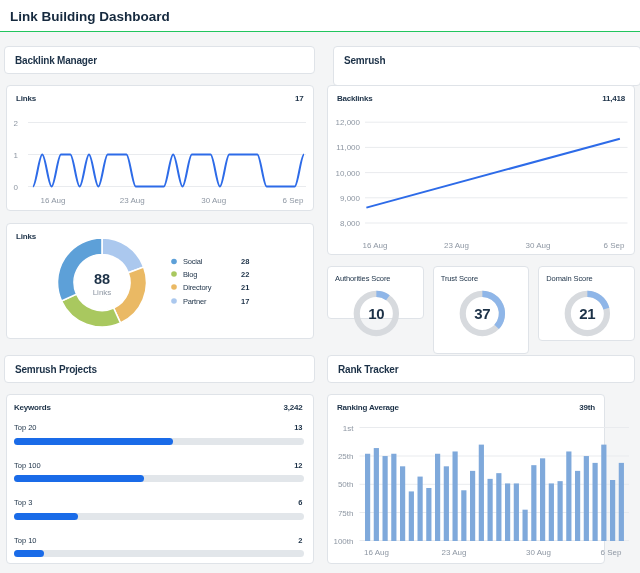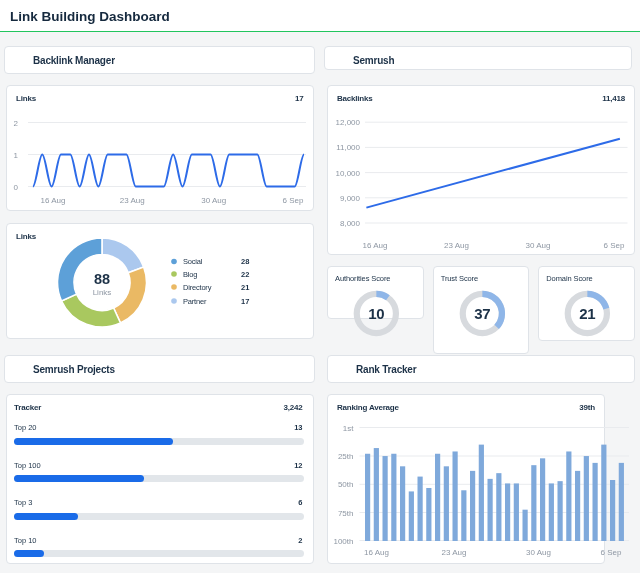--- a/index.html
+++ b/index.html
@@ -6,7 +6,7 @@
 .topbar { position:absolute; left:0; top:0; width:640px; height:32px; background:#ffffff; border-bottom:1px solid #22c55e; }
 .topbar h1 { position:absolute; left:10px; top:10px; font-size:13.5px; line-height:13px; font-weight:bold; color:#15293e; }
 .card { position:absolute; background:#ffffff; border:1px solid #dfe3e8; border-radius:4px; }
-.hdr { line-height:27px; padding-left:28px; font-size:10px; font-weight:600; letter-spacing:-0.2px; color:#1c3147; }
+.hdr { line-height:27px; padding-left:10px; font-size:10px; font-weight:600; letter-spacing:-0.2px; color:#1c3147; }
 .ct { position:absolute; left:9px; top:8px; font-size:8px; letter-spacing:-0.2px; font-weight:bold; color:#1c3147; }
 .cv { position:absolute; right:9px; top:8px; font-size:8px; letter-spacing:-0.2px; font-weight:bold; color:#1c3147; }
 .gt { position:absolute; left:7px; top:7px; font-size:7.5px; letter-spacing:-0.1px; color:#1c3147; }

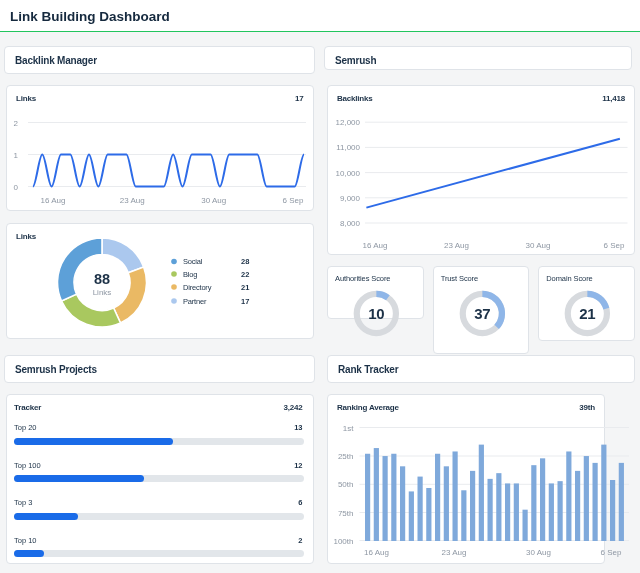--- a/index.html
+++ b/index.html
@@ -96,7 +96,7 @@
     </div>
 </div>
 
-<div class="card hdr" style="left:324px;top:45.5px;width:308px;height:24px">Semrush</div>
+<div class="card hdr" style="left:333px;top:45.5px;width:308px;height:40px">Semrush</div>
 
 <div class="card" style="left:327px;top:85px;width:308px;height:170px">
   <span class="ct">Backlinks</span>

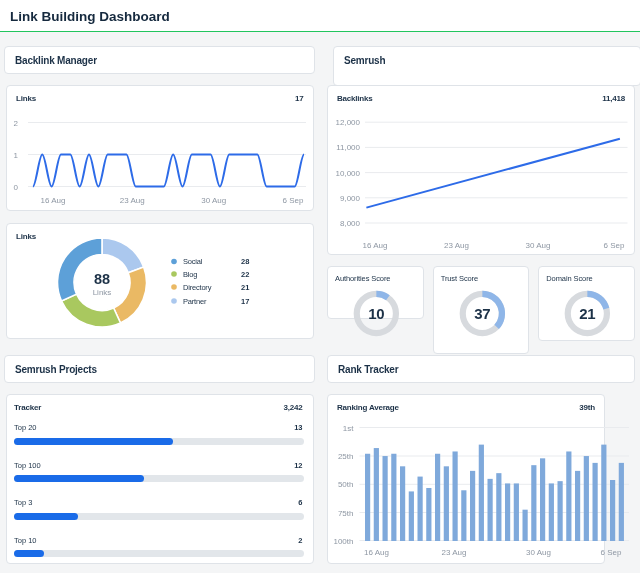--- a/index.html
+++ b/index.html
@@ -64,7 +64,7 @@
 <div class="card hdr" style="left:4px;top:354.5px;width:311px;height:28px">Semrush Projects</div>
 
 <div class="card" style="left:6px;top:394px;width:307.5px;height:170px">
-  <span class="ct" style="left:7px">Tracker</span>
+  <span class="ct" style="left:7px">Keywords</span>
     <span class="cv" style="right:10px">3,242</span>
   <div style="position:absolute;left:7px;right:10px;top:28px">
 <div style="position:absolute;left:0;top:0;font-size:7.5px;color:#1c3147">Top 20</div>

